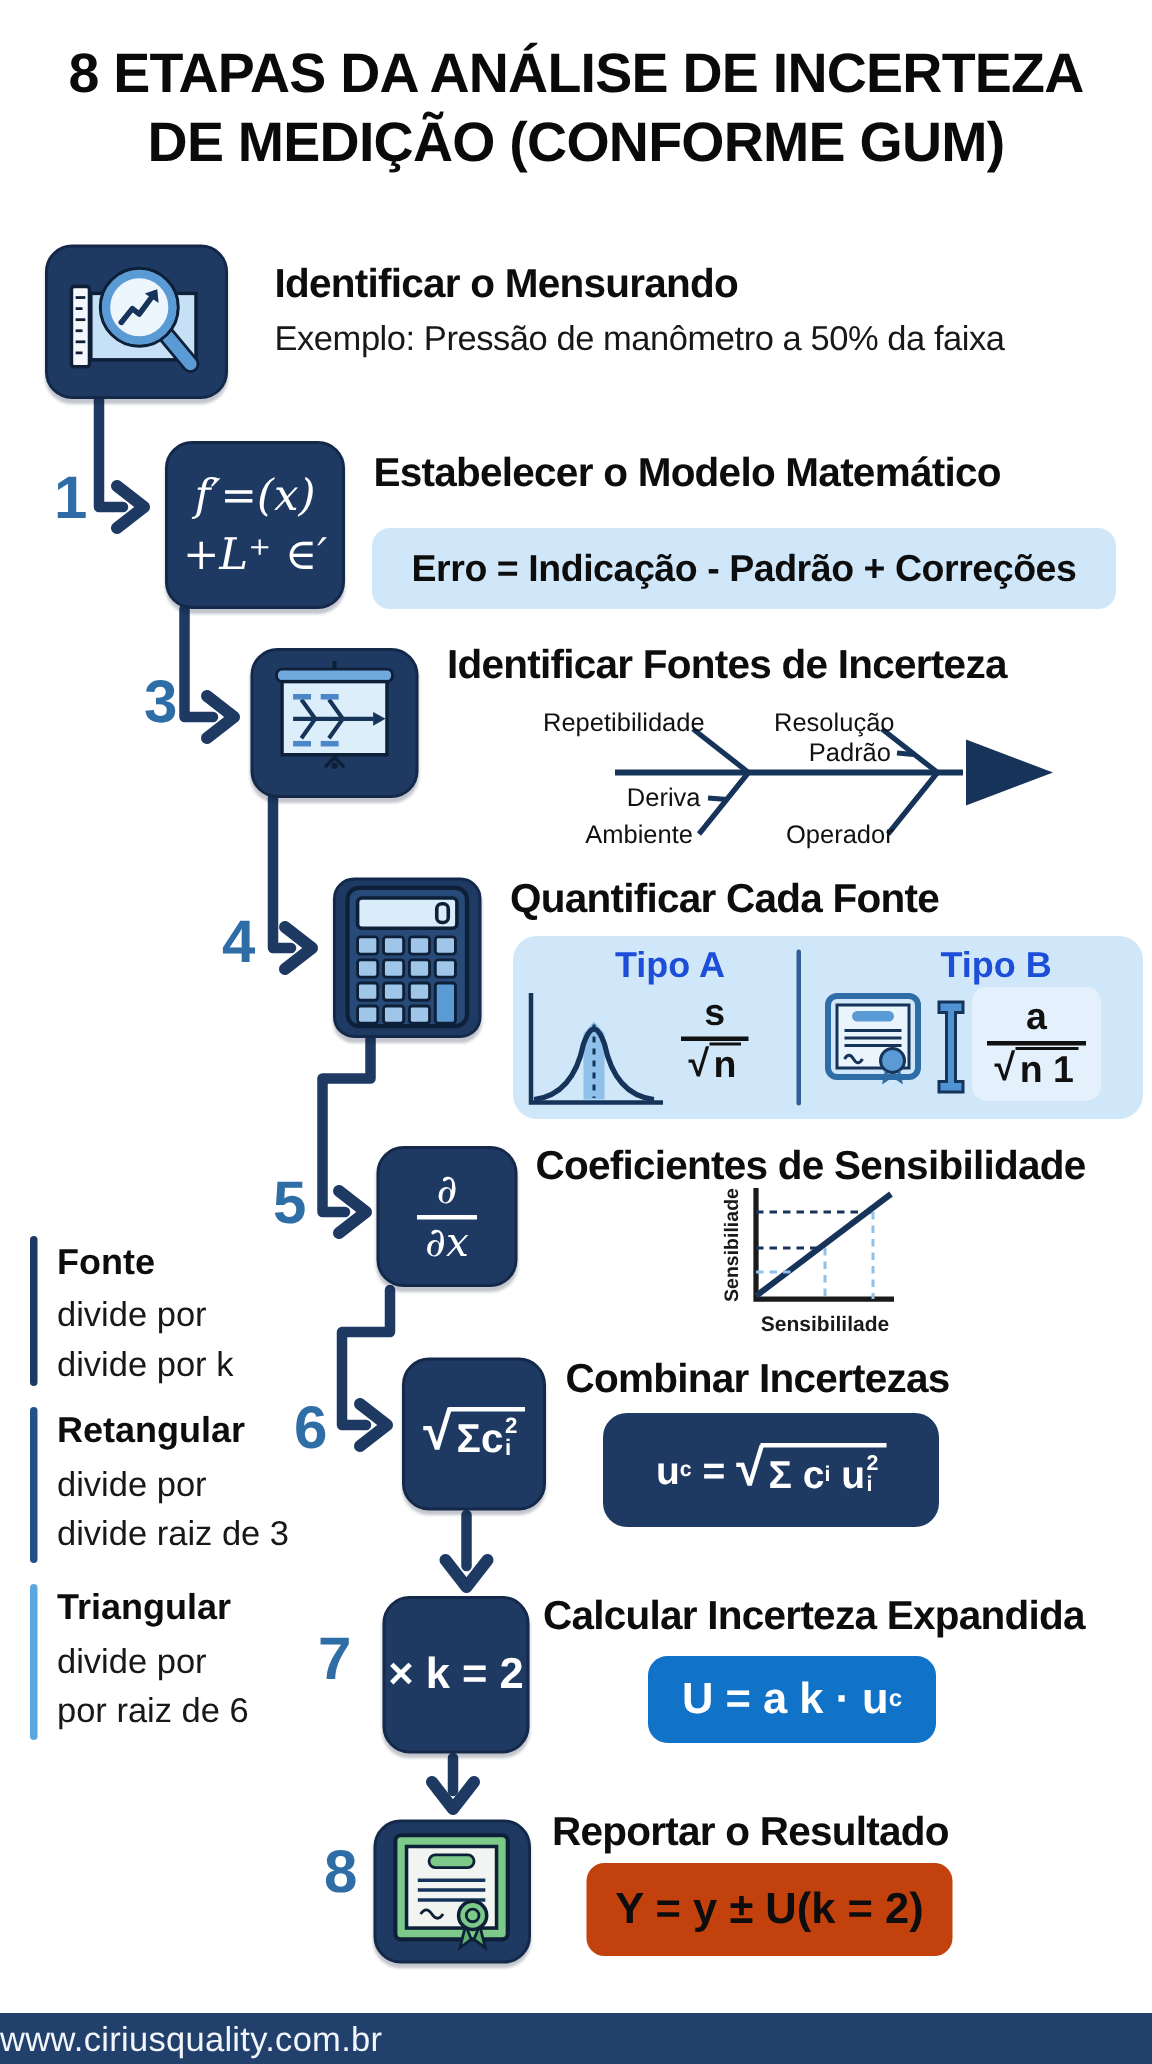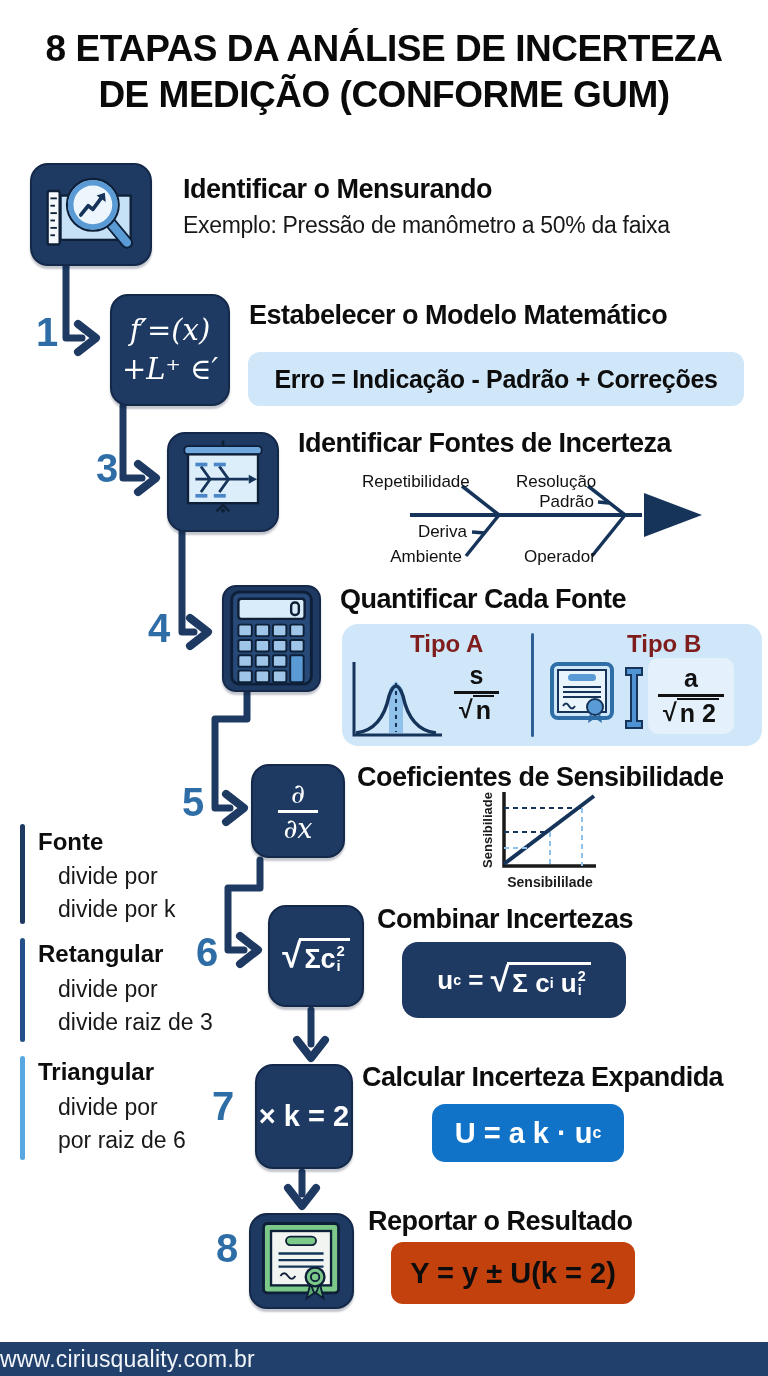--- a/index.html
+++ b/index.html
@@ -36,7 +36,7 @@
       line-height:1;vertical-align:-4px;margin-left:1px;}
   sub.smallsub{font-size:0.55em;vertical-align:-6px;line-height:1;}
   .panel4{background:#cfe7f8;border-radius:16px;}
-  .tipo-label{position:absolute;font-weight:bold;font-size:24px;color:#7f1d1d;}
+  .tipo-label{position:absolute;font-weight:bold;font-size:24px;color:#1d4ed8;}
   .note-bar{width:5px;border-radius:3px;}
   .note-title{font-weight:bold;font-size:24px;}
   .note-line{font-size:23px;color:#181818;margin-left:20px;}

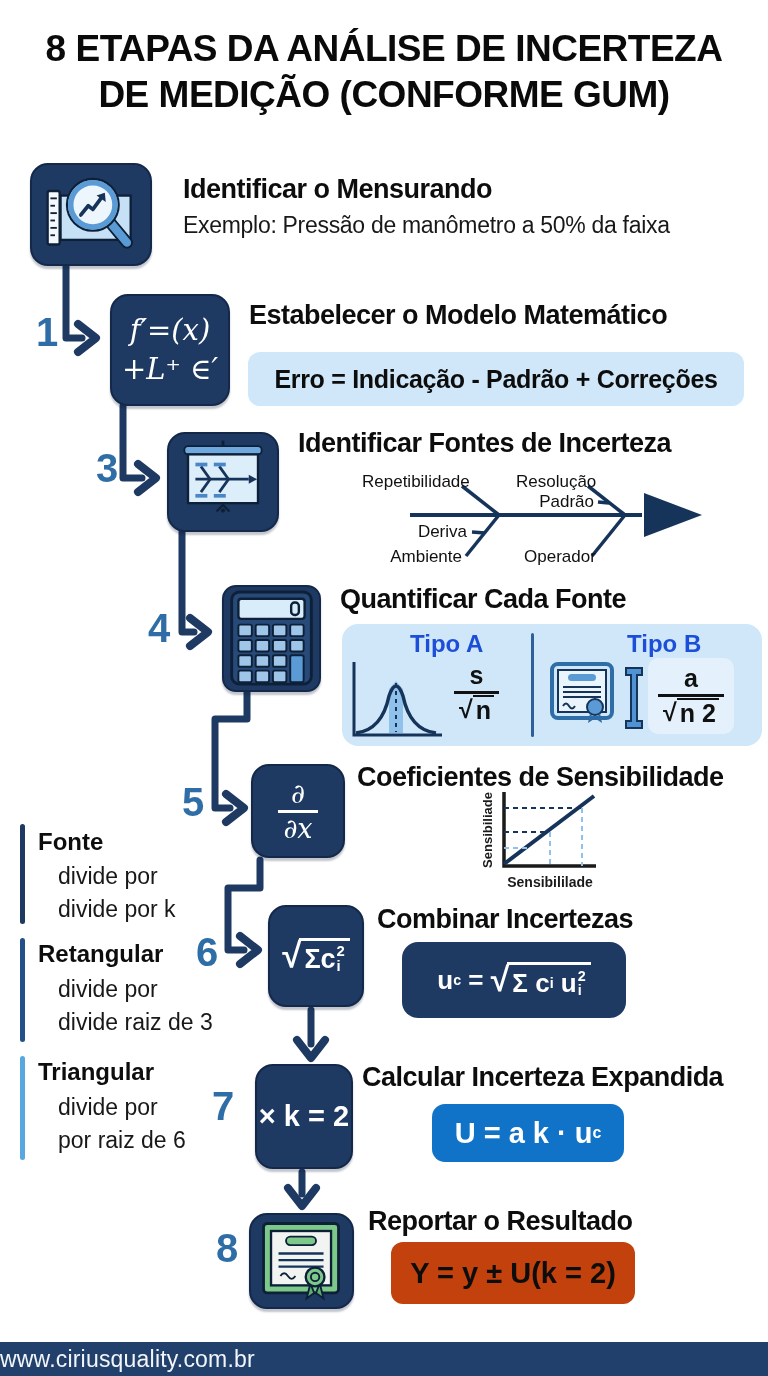--- a/index.html
+++ b/index.html
@@ -219,7 +219,7 @@
         <span class="num">a</span>
         <span class="den f-row">
             <span>√</span>
-            <span class="ovl">n 2</span>
+            <span class="ovl">n 1</span>
           </span>
       </div>
     </div>

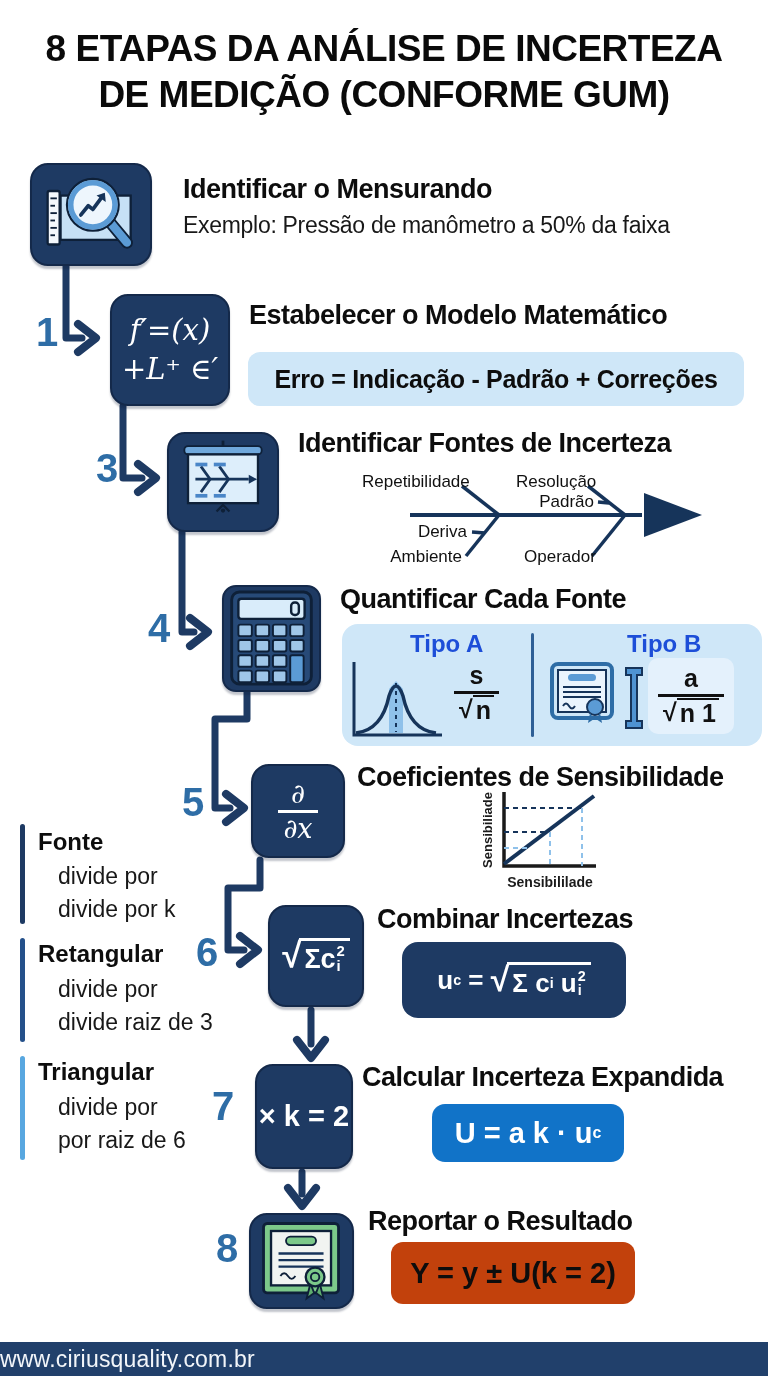--- a/index.html
+++ b/index.html
@@ -39,7 +39,7 @@
   .tipo-label{position:absolute;font-weight:bold;font-size:24px;color:#1d4ed8;}
   .note-bar{width:5px;border-radius:3px;}
   .note-title{font-weight:bold;font-size:24px;}
-  .note-line{font-size:23px;color:#181818;margin-left:20px;}
+  .note-line{font-size:23px;color:#181818;}
   .footer-bar{left:0;top:1342px;width:768px;height:34px;background:#21406b;display:flex;
               align-items:center;justify-content:flex-start;}
   .footer-text{color:#f2f5f9;font-size:23px;letter-spacing:0.2px;}

